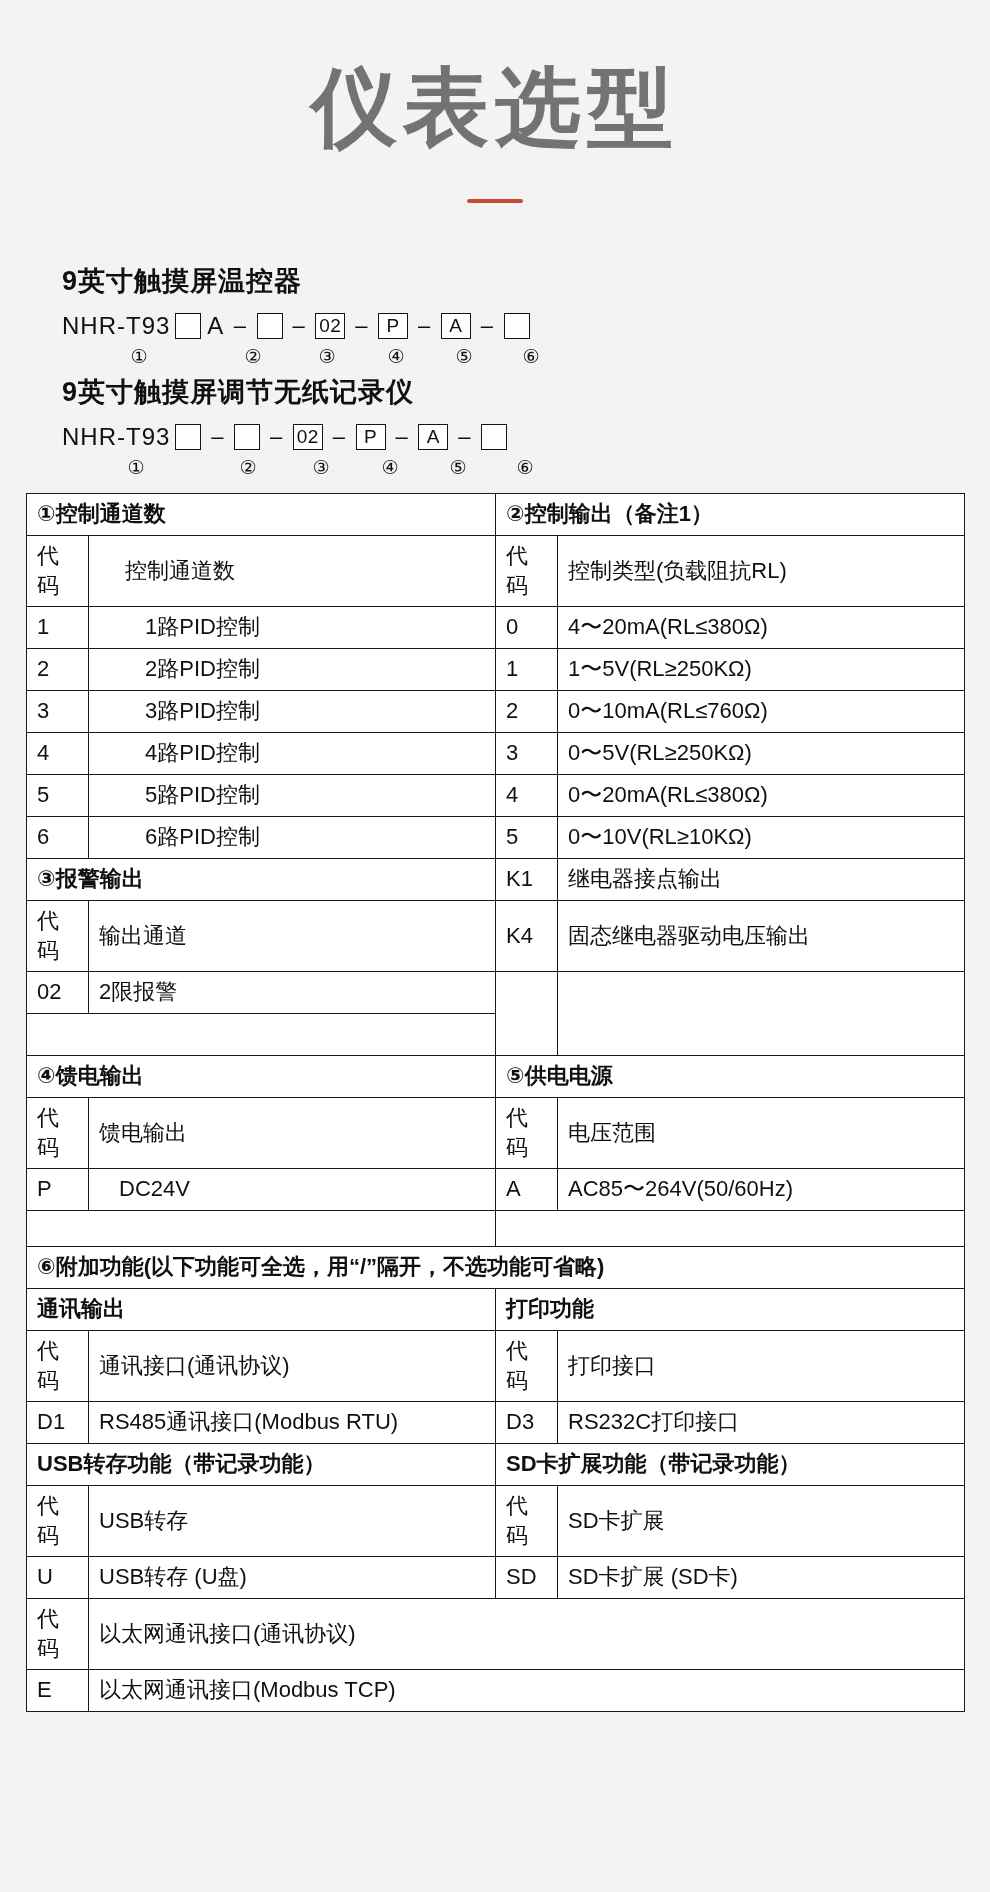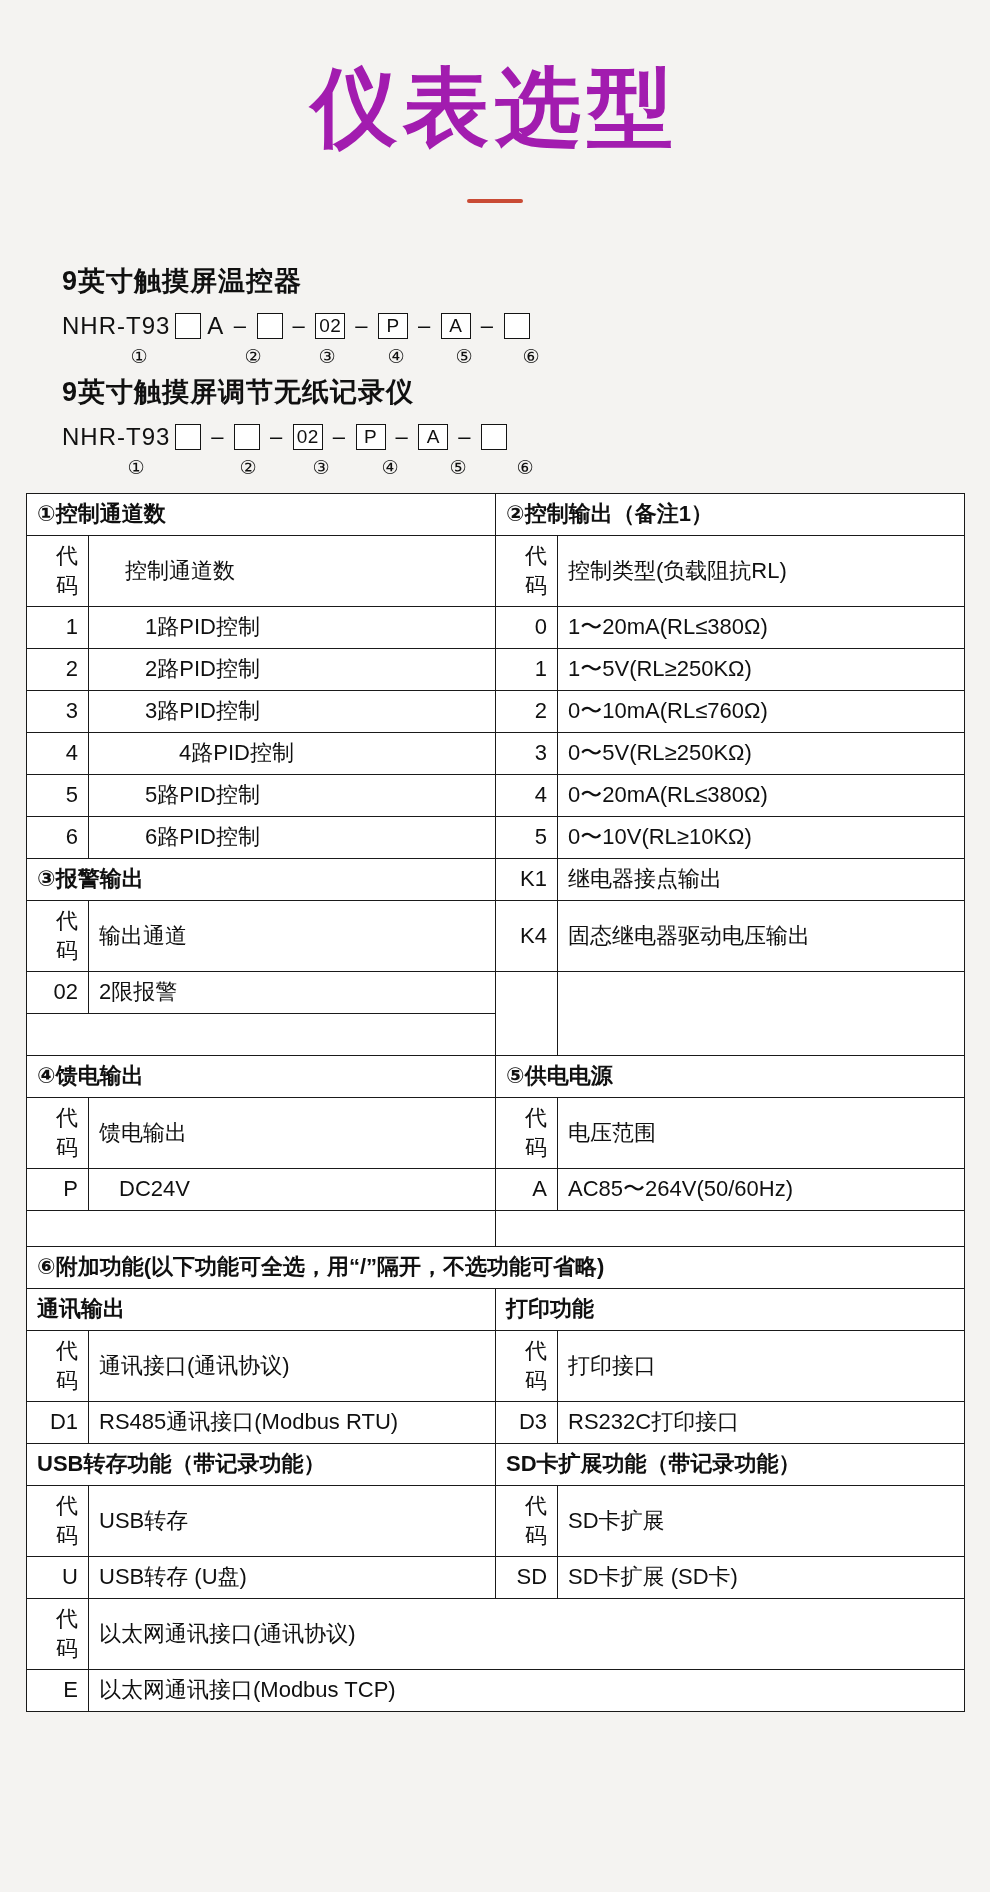--- a/index.html
+++ b/index.html
@@ -21,7 +21,7 @@
     letter-spacing: 6px;
     padding-top: 58px;
     line-height: 1.15;
-    color: #a21caf;
+    color: #737373;
   }
   .title-rule {
     width: 56px;

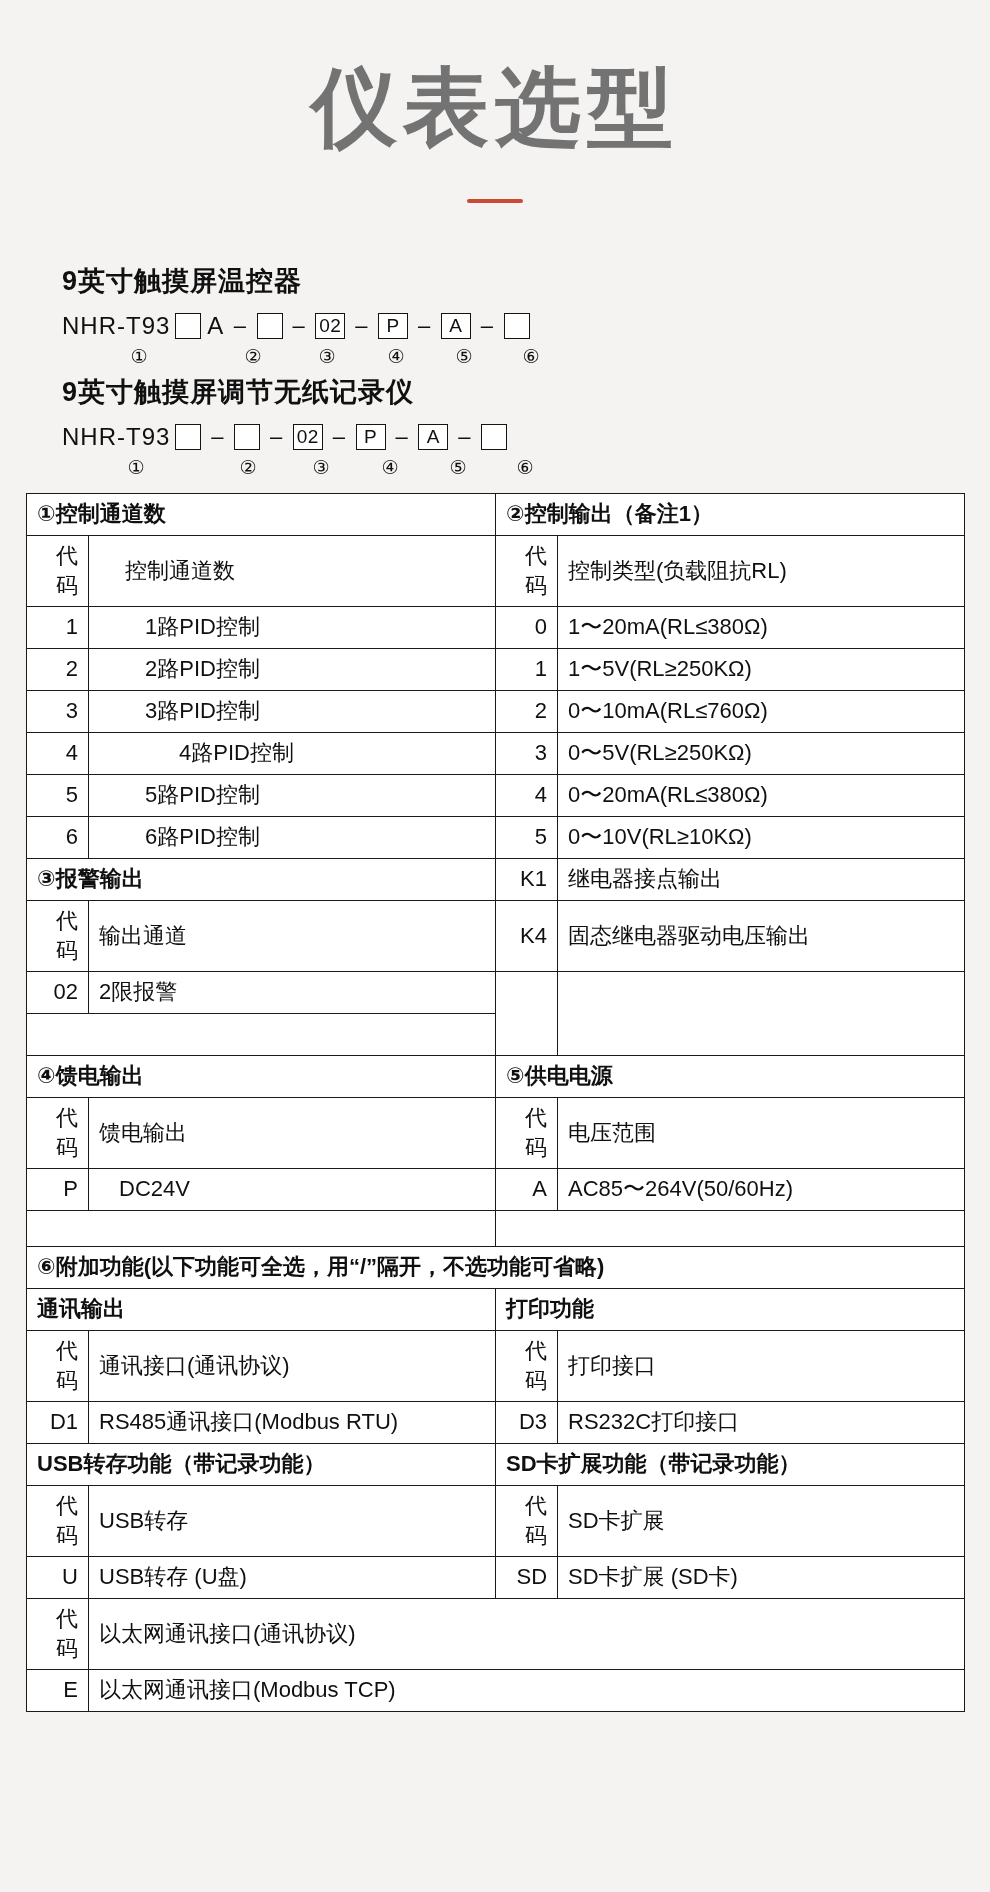--- a/index.html
+++ b/index.html
@@ -91,7 +91,7 @@
     height: 42px;
   }
   td.hdr { background: #eceae7; font-weight: bold; margin-left: 40px; }
-  td.code { text-align: right; width: 88px; }
+  td.code { text-align: left; width: 88px; }
   .sect-head { font-weight: bold; }
 </style>
 </head>

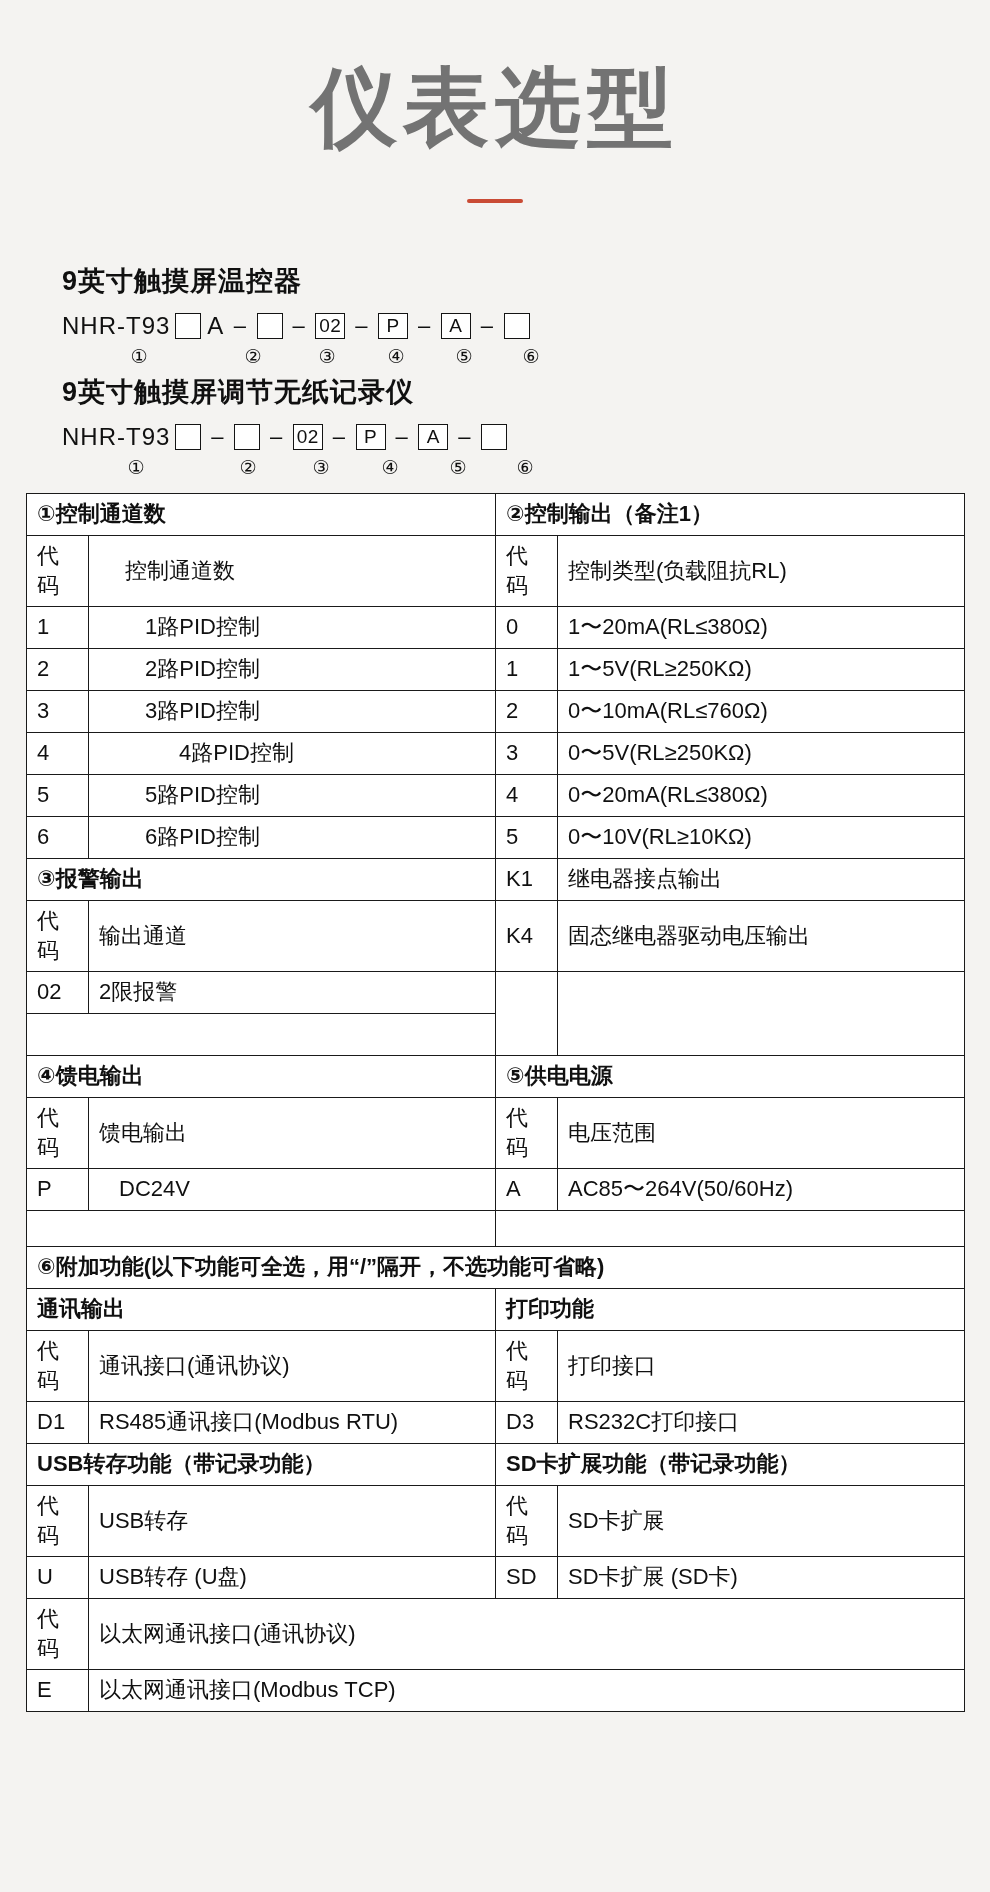--- a/index.html
+++ b/index.html
@@ -183,7 +183,7 @@
         <td class="code">1</td>
         <td style="padding-left:56px">1路PID控制</td>
         <td class="code">0</td>
-        <td>1〜20mA(RL≤380Ω)</td>
+        <td>4〜20mA(RL≤380Ω)</td>
       </tr>
       <tr>
         <td class="code">2</td>

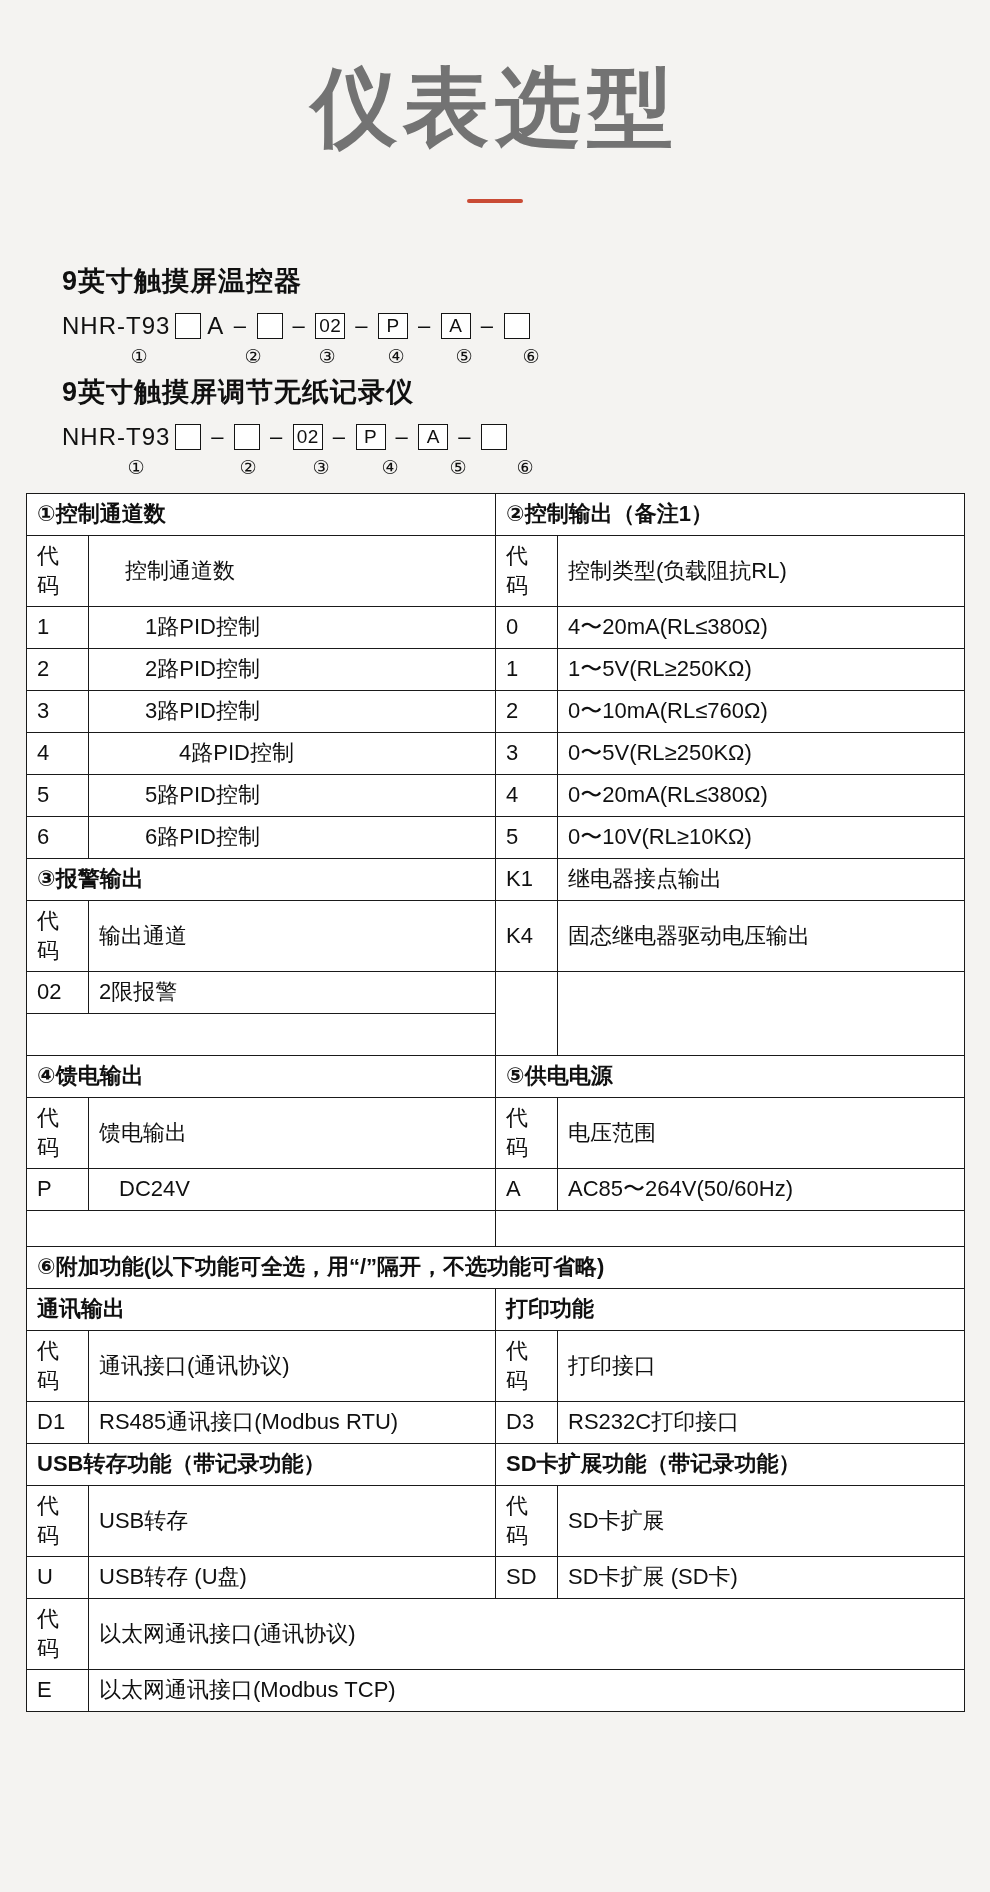--- a/index.html
+++ b/index.html
@@ -199,7 +199,7 @@
       </tr>
       <tr>
         <td class="code">4</td>
-        <td style="padding-left:90px">4路PID控制</td>
+        <td style="padding-left:56px">4路PID控制</td>
         <td class="code">3</td>
         <td>0〜5V(RL≥250KΩ)</td>
       </tr>

